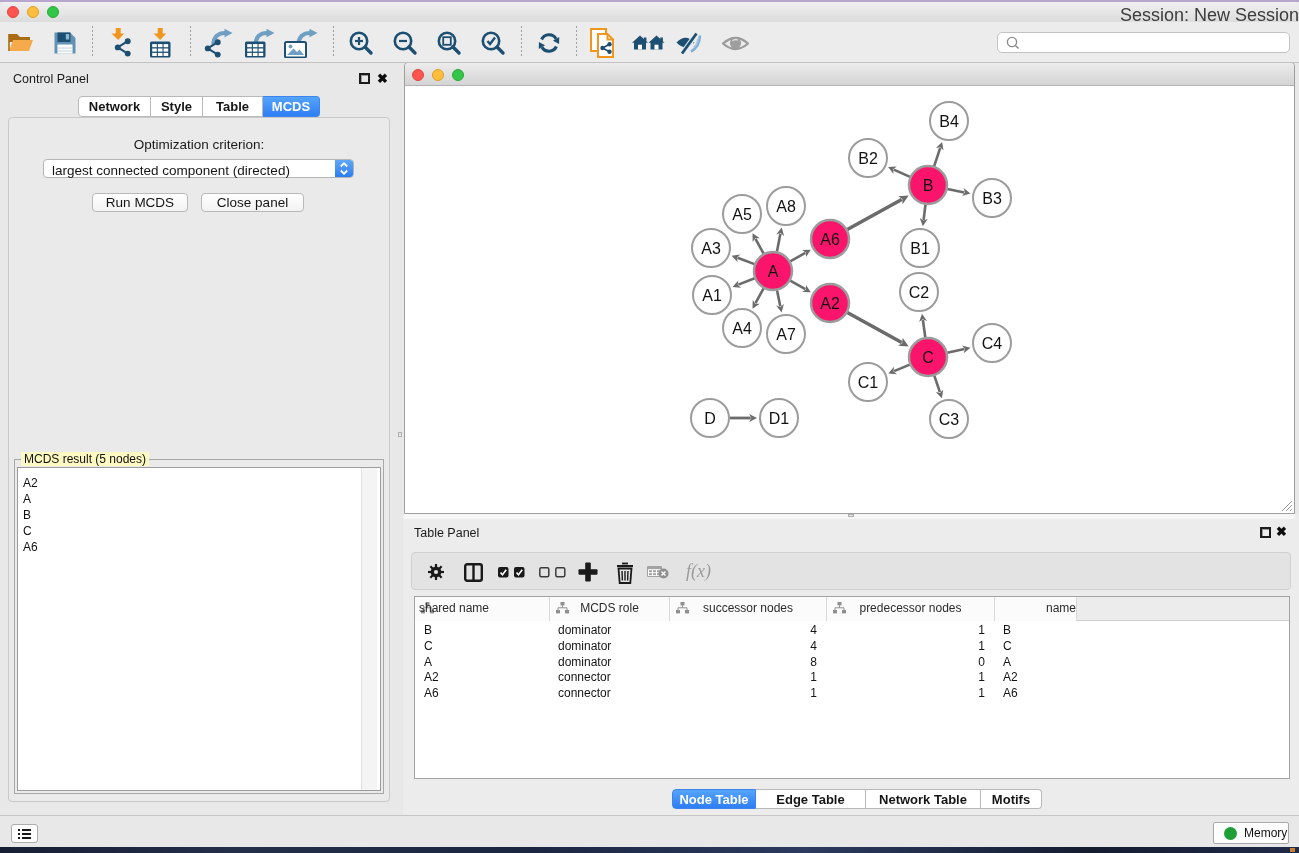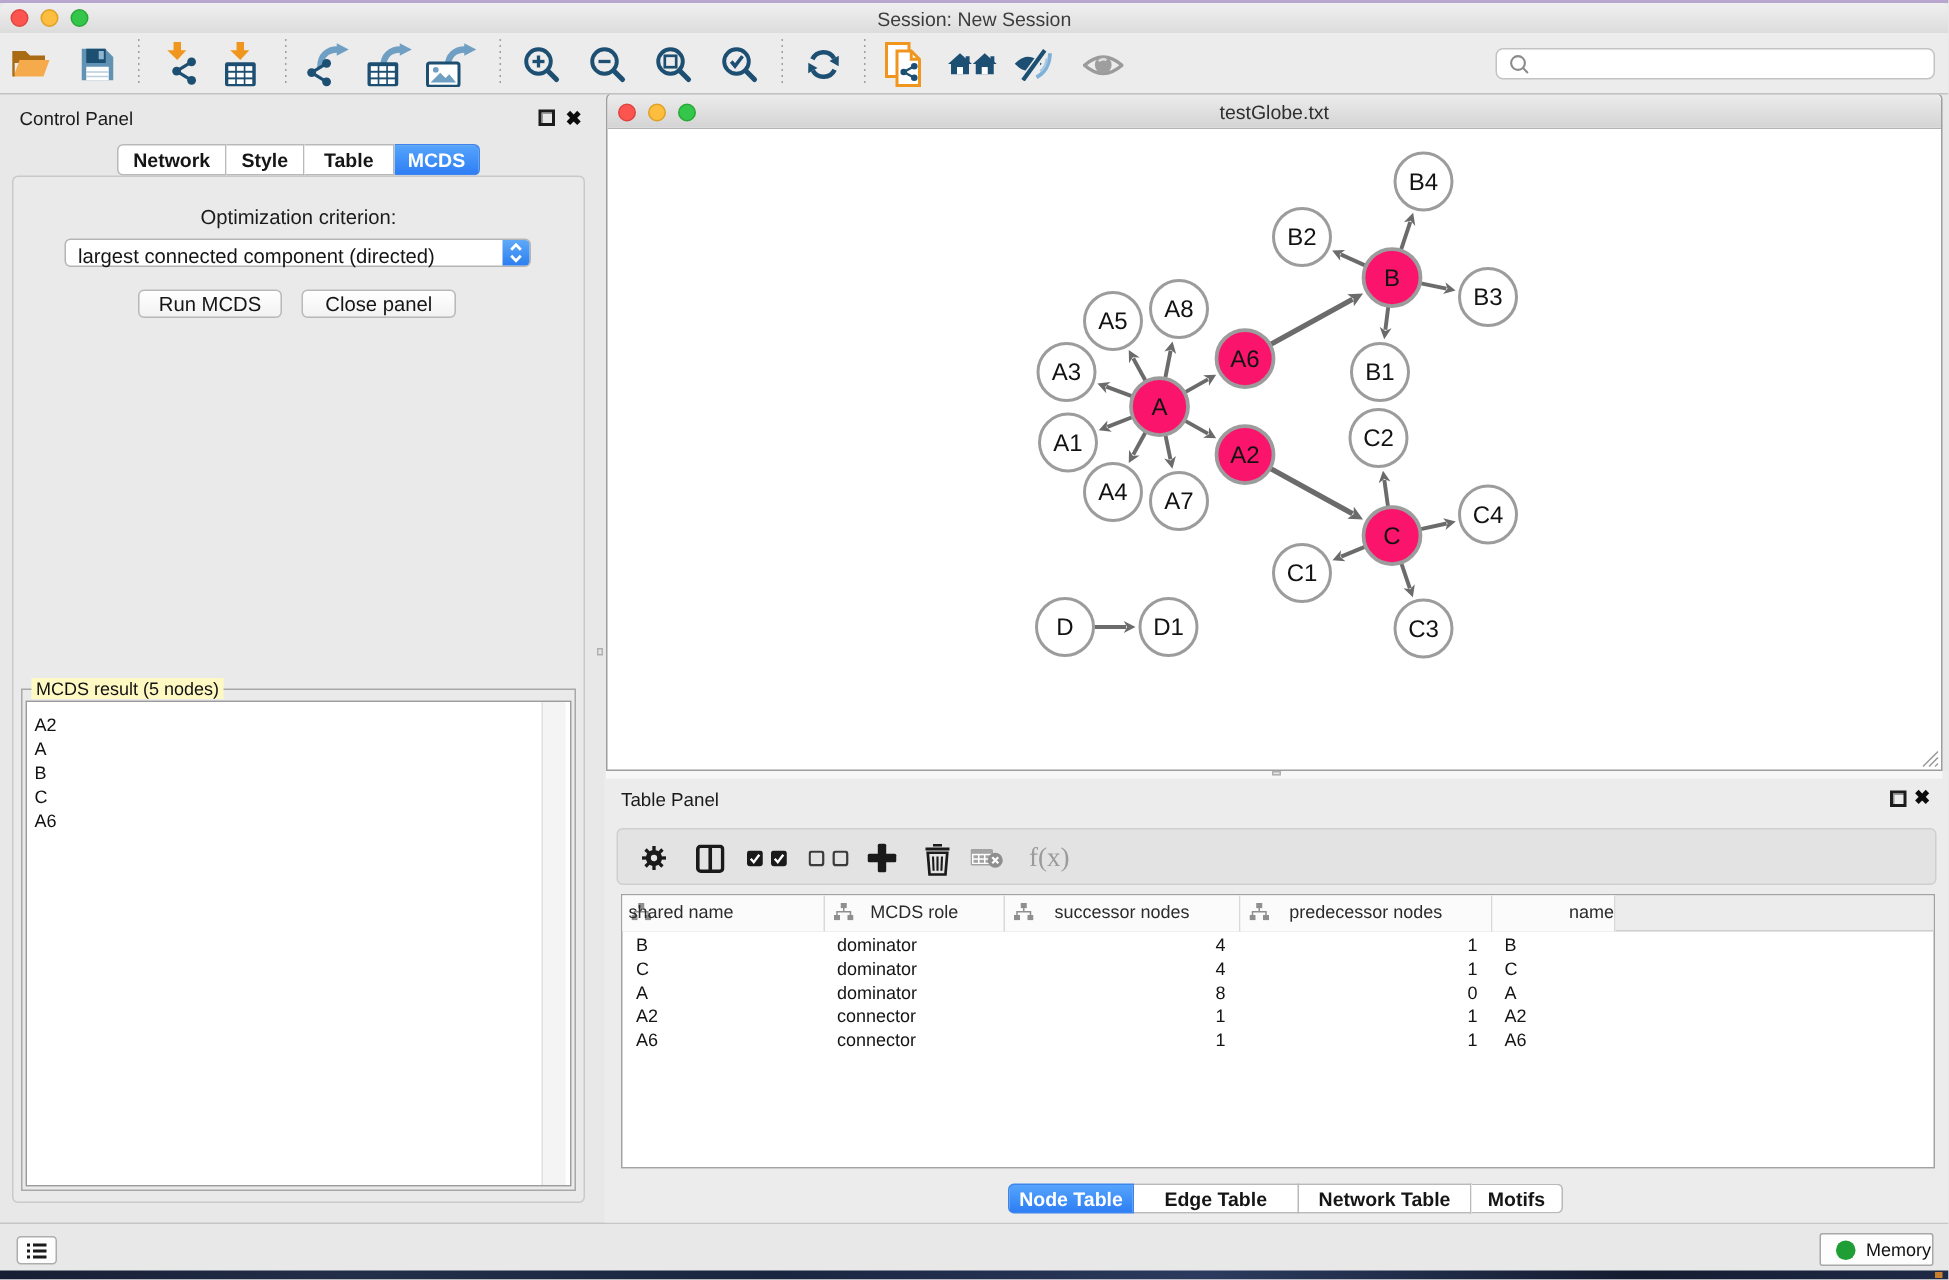--- a/index.html
+++ b/index.html
@@ -7,7 +7,7 @@
 .titlebar{left:0;top:2px;width:1299px;height:20px;background:linear-gradient(#f0f0f0,#dcdcdc);border-radius:5px 5px 0 0;z-index:5}
 .deskline{left:0;top:0;width:1299px;height:2px;background:#b8a6cf;z-index:1}
 .tl{width:12px;height:12px;border-radius:50%;top:4px}
-.apptitle{top:3px;left:0;width:1299px;text-align:center;font-size:13px;color:#3c3c3c}
+.apptitle{top:3px;left:0;width:1299px;text-align:right;font-size:18px;color:#3c3c3c}
 .toolbar{left:0;top:22px;width:1299px;height:41px;background:#ececec;border-bottom:1px solid #c2c2c2;z-index:3}
 .tsep{top:4px;height:32px;width:1px;background-image:linear-gradient(#9f9f9f 40%,rgba(0,0,0,0) 0%);background-size:1px 4px}
 .searchbox{left:997px;top:10px;width:293px;height:21px;background:#fff;border:1px solid #c3c3c3;border-radius:5px}

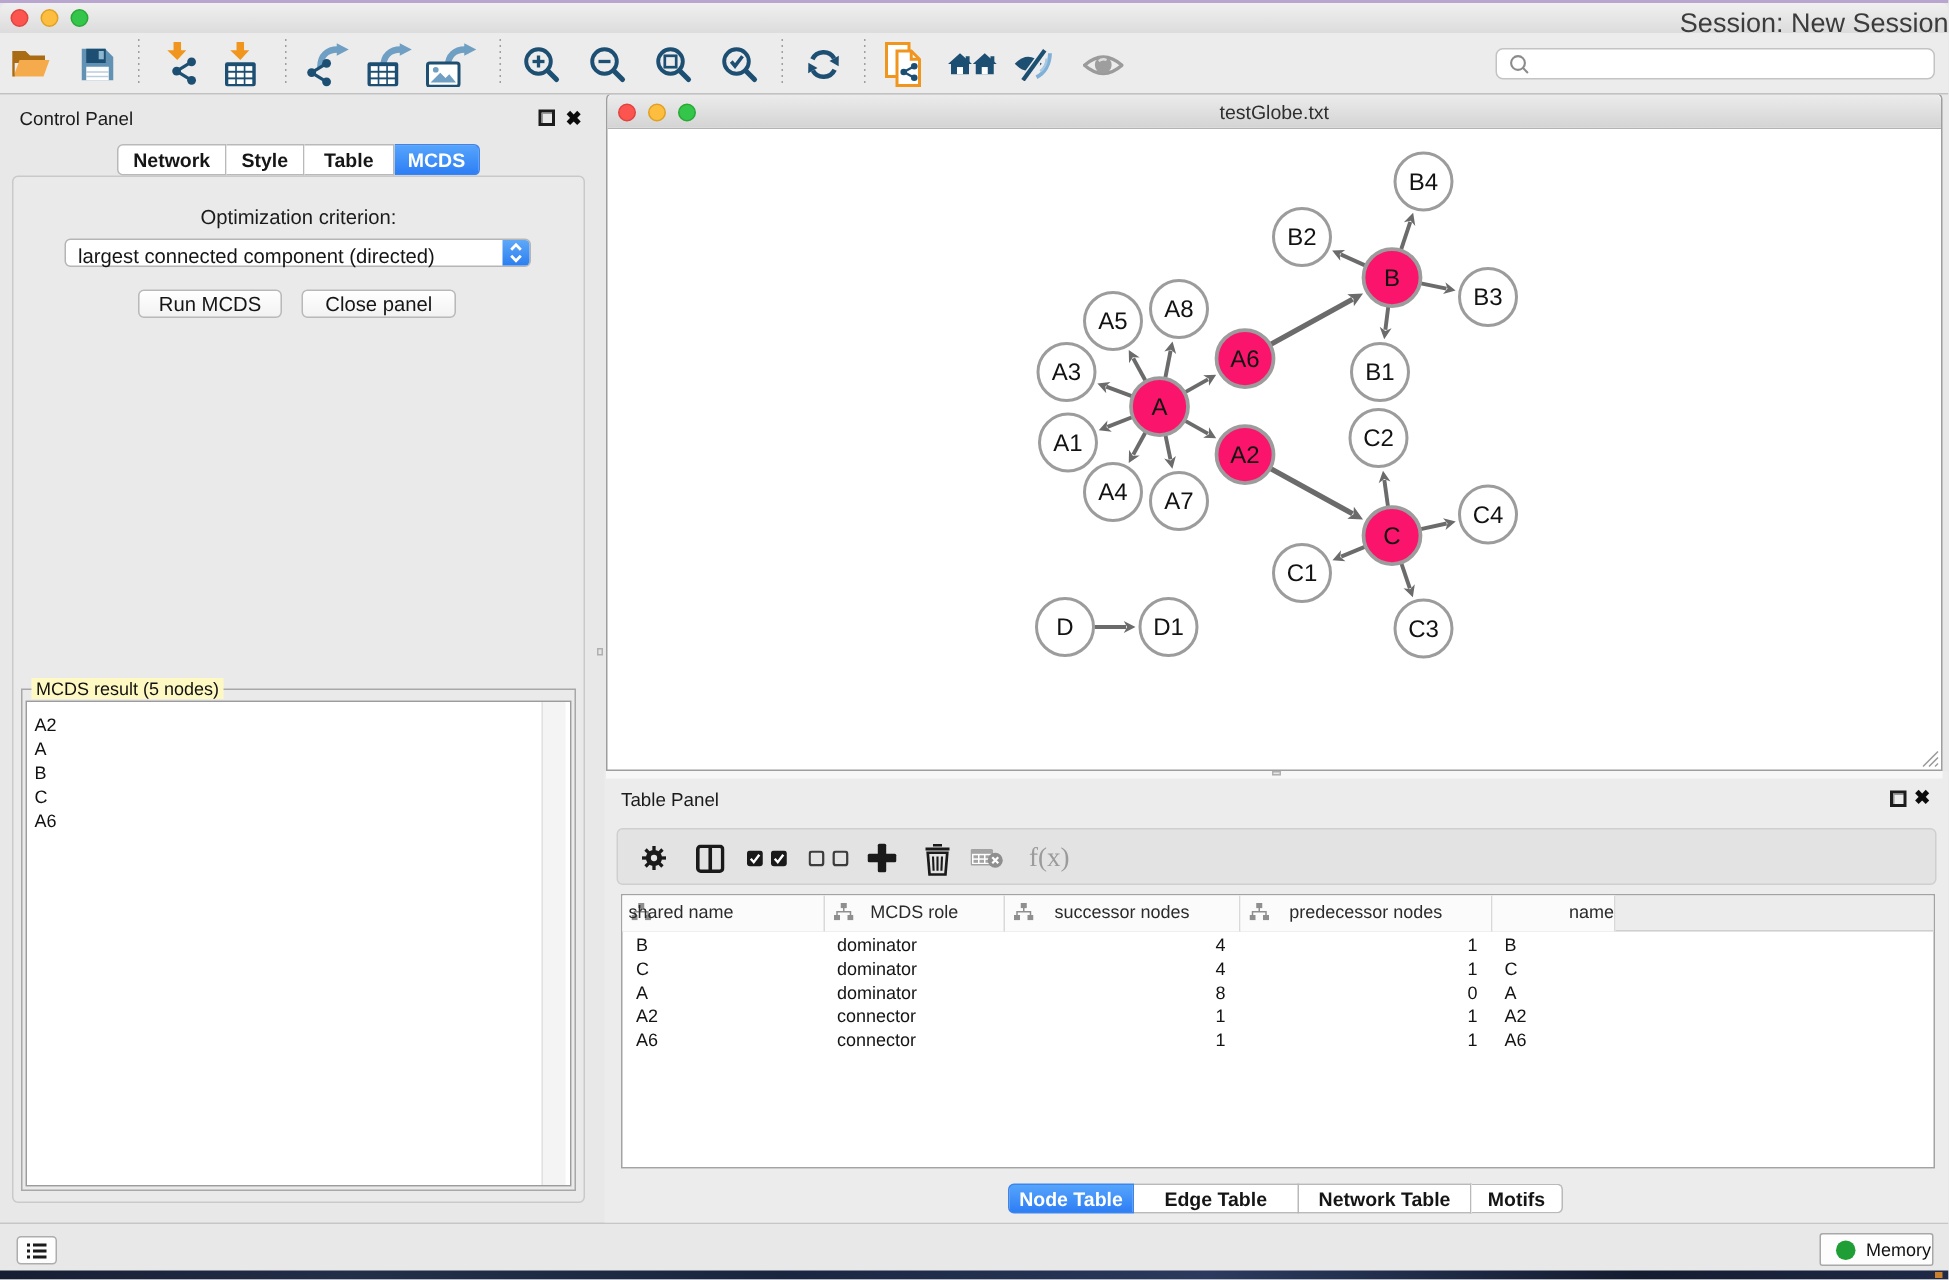--- a/index.html
+++ b/index.html
@@ -266,7 +266,6 @@
   <div class="abs tl" style="left:7px;top:6px;background:#fc5550;border:0.5px solid #e0443e"></div>
   <div class="abs tl" style="left:27px;top:6px;background:#fdbd3e;border:0.5px solid #dfa023"></div>
   <div class="abs tl" style="left:47px;top:6px;background:#34c64a;border:0.5px solid #2aa835"></div>
-  <div style="position:absolute;left:0;top:4px;width:100%;text-align:center;font-size:13px;color:#2f2f2f">testGlobe.txt</div>
  </div>
  <svg class="graph" width="891" height="428" viewBox="0 0 891 428" style="font-family:'Liberation Sans',sans-serif">
       <line x1="358.6" y1="167.7" x2="350.5" y2="152.9" stroke="#6b6b6b" stroke-width="2.6"></line>

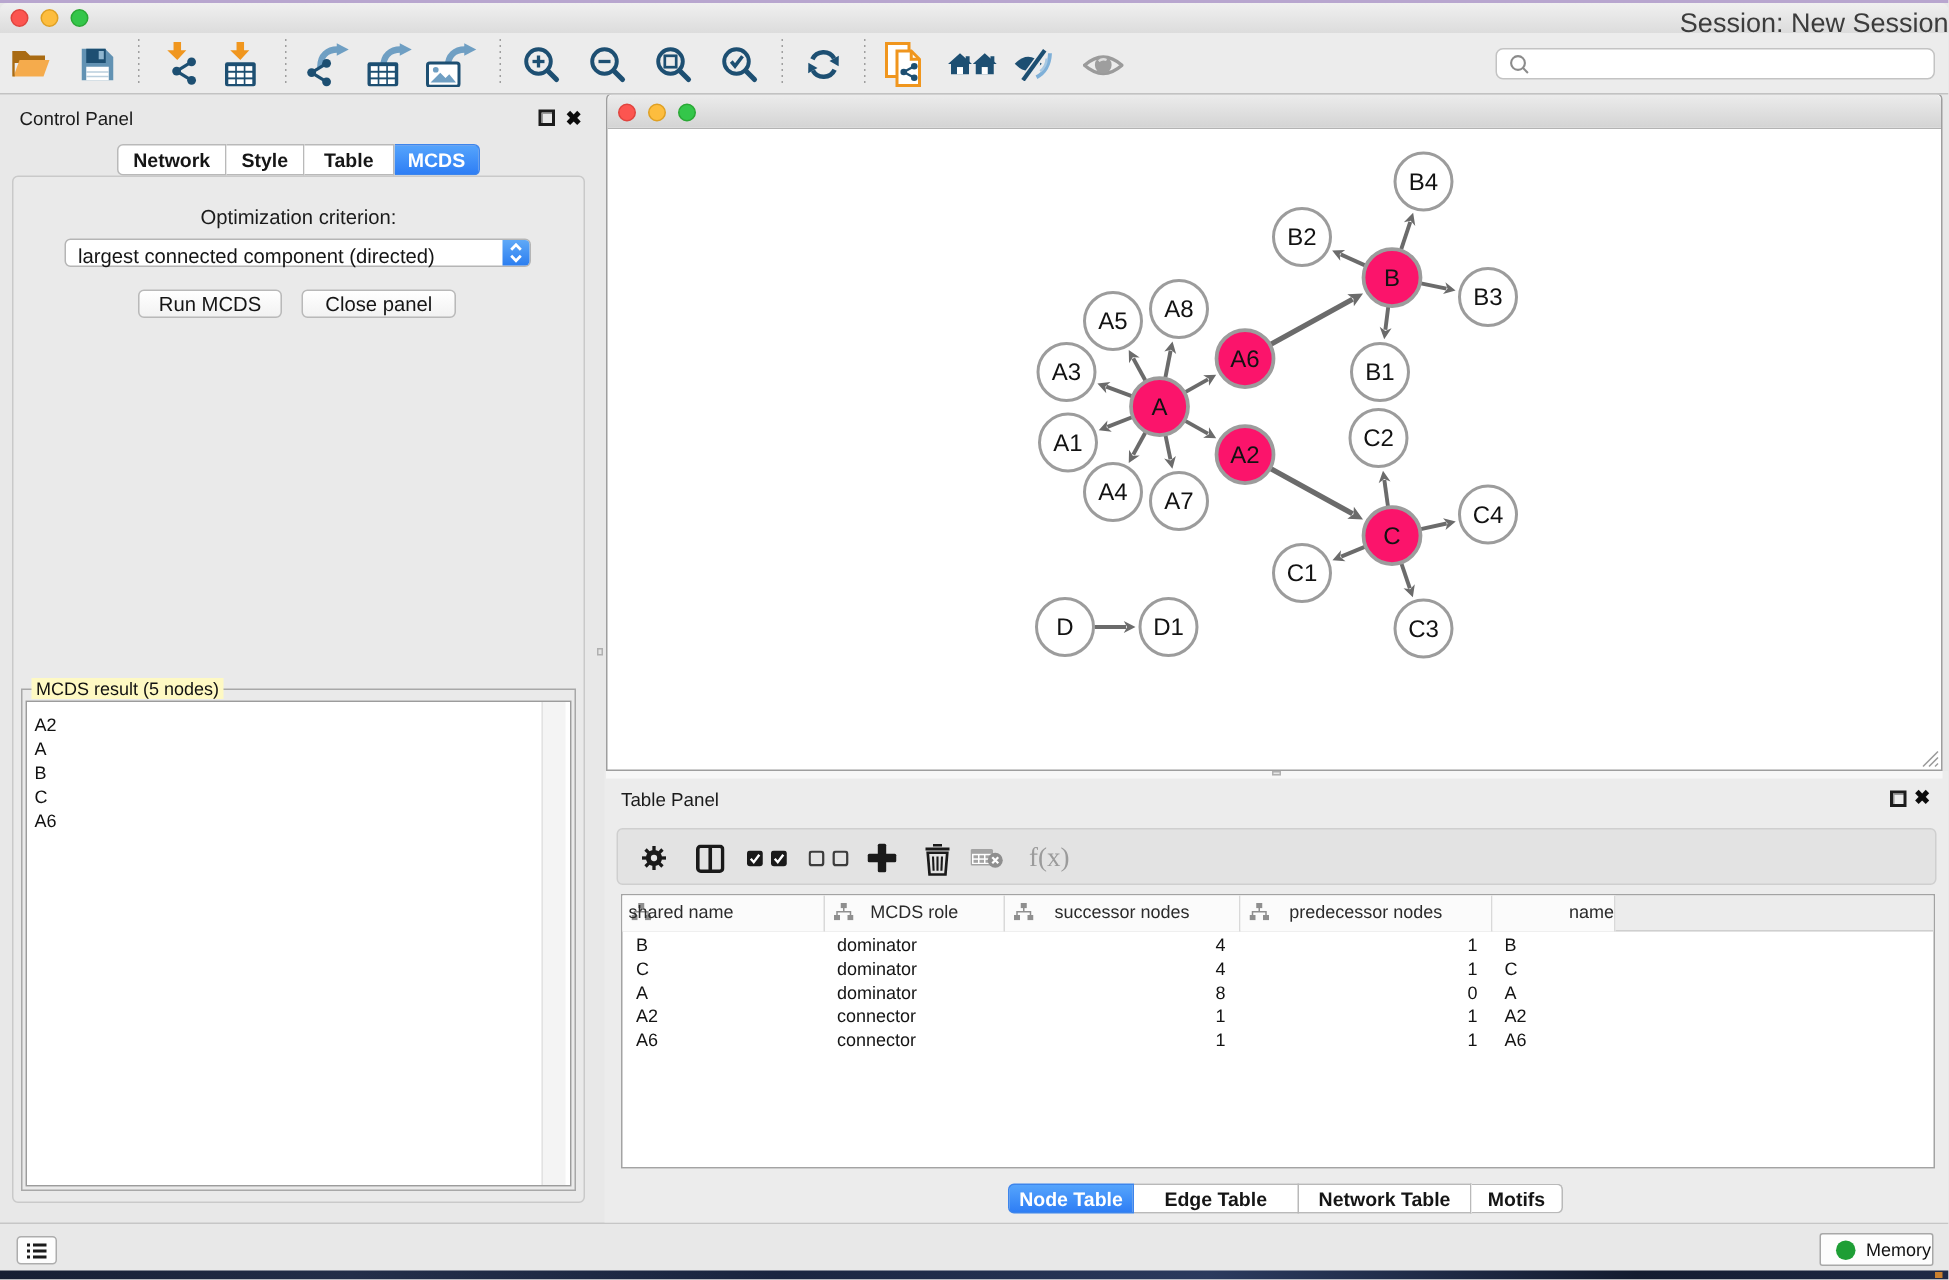--- a/index.html
+++ b/index.html
@@ -422,7 +422,7 @@
       <circle cx="16.5" cy="8.5" r="5" fill="#8f8f8f"></circle>
       <path d="M14.5 6.5 l4 4 M18.5 6.5 l-4 4" stroke="#fff" stroke-width="1.5"></path>
     </svg>
-    <div class="abs" style="left:274px;top:8px;font-family:'Liberation Serif',serif;font-size:18px;color:#9b9b9b">f(x)</div>
+    <div class="abs" style="left:274px;top:8px;font-family:'Liberation Serif',serif;font-style:italic;font-size:18px;color:#9b9b9b">f(x)</div>
   </div>
 <div class="abs ttable">
  <div class="thead" style="width:874px"></div>

